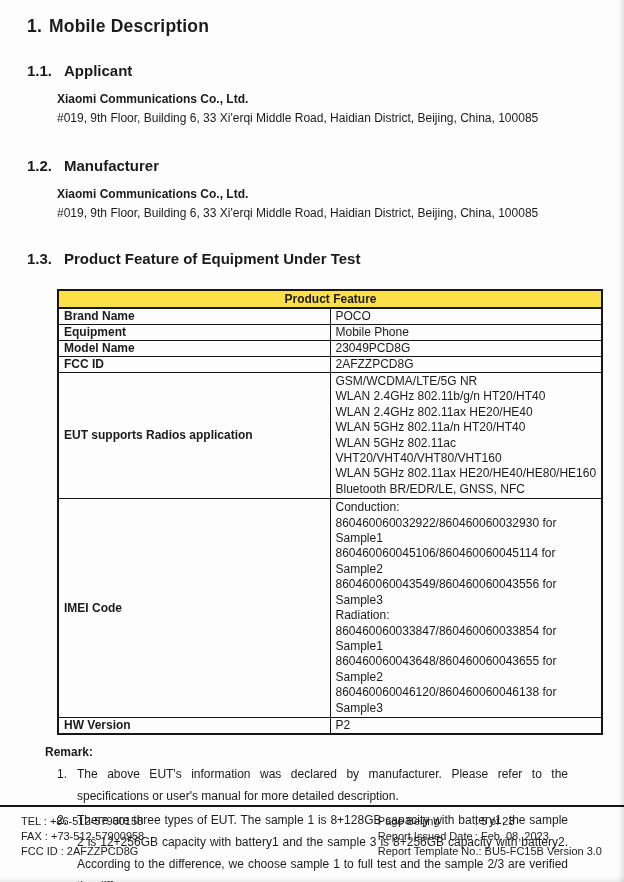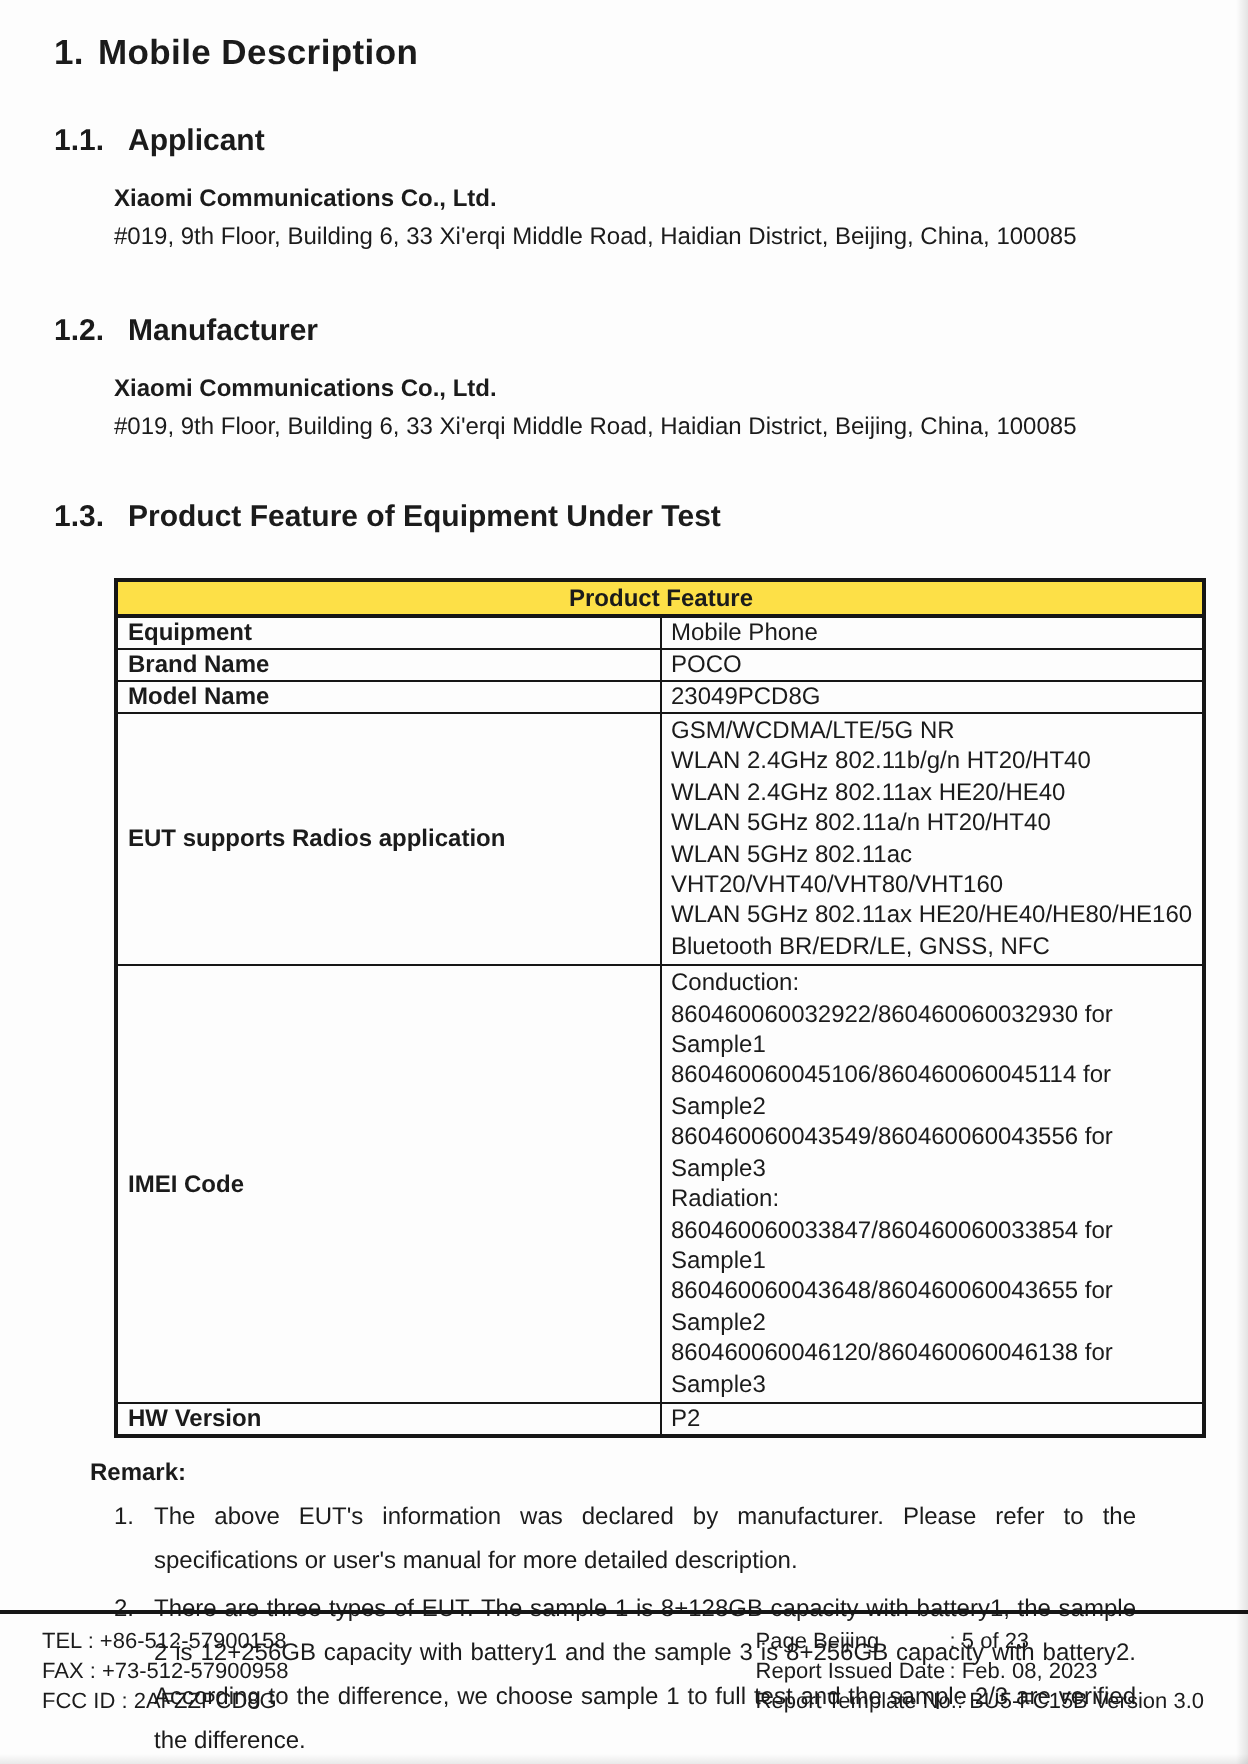--- a/index.html
+++ b/index.html
@@ -96,12 +96,12 @@
       <td class="th" colspan="2">Product Feature</td>
     </tr>
     <tr>
+      <td class="lbl">Brand Name</td>
+      <td class="val">POCO</td>
+    </tr>
+    <tr>
       <td class="lbl">Equipment</td>
       <td class="val">Mobile Phone</td>
-    </tr>
-    <tr>
-      <td class="lbl">Brand Name</td>
-      <td class="val">POCO</td>
     </tr>
     <tr>
       <td class="lbl">Model Name</td>

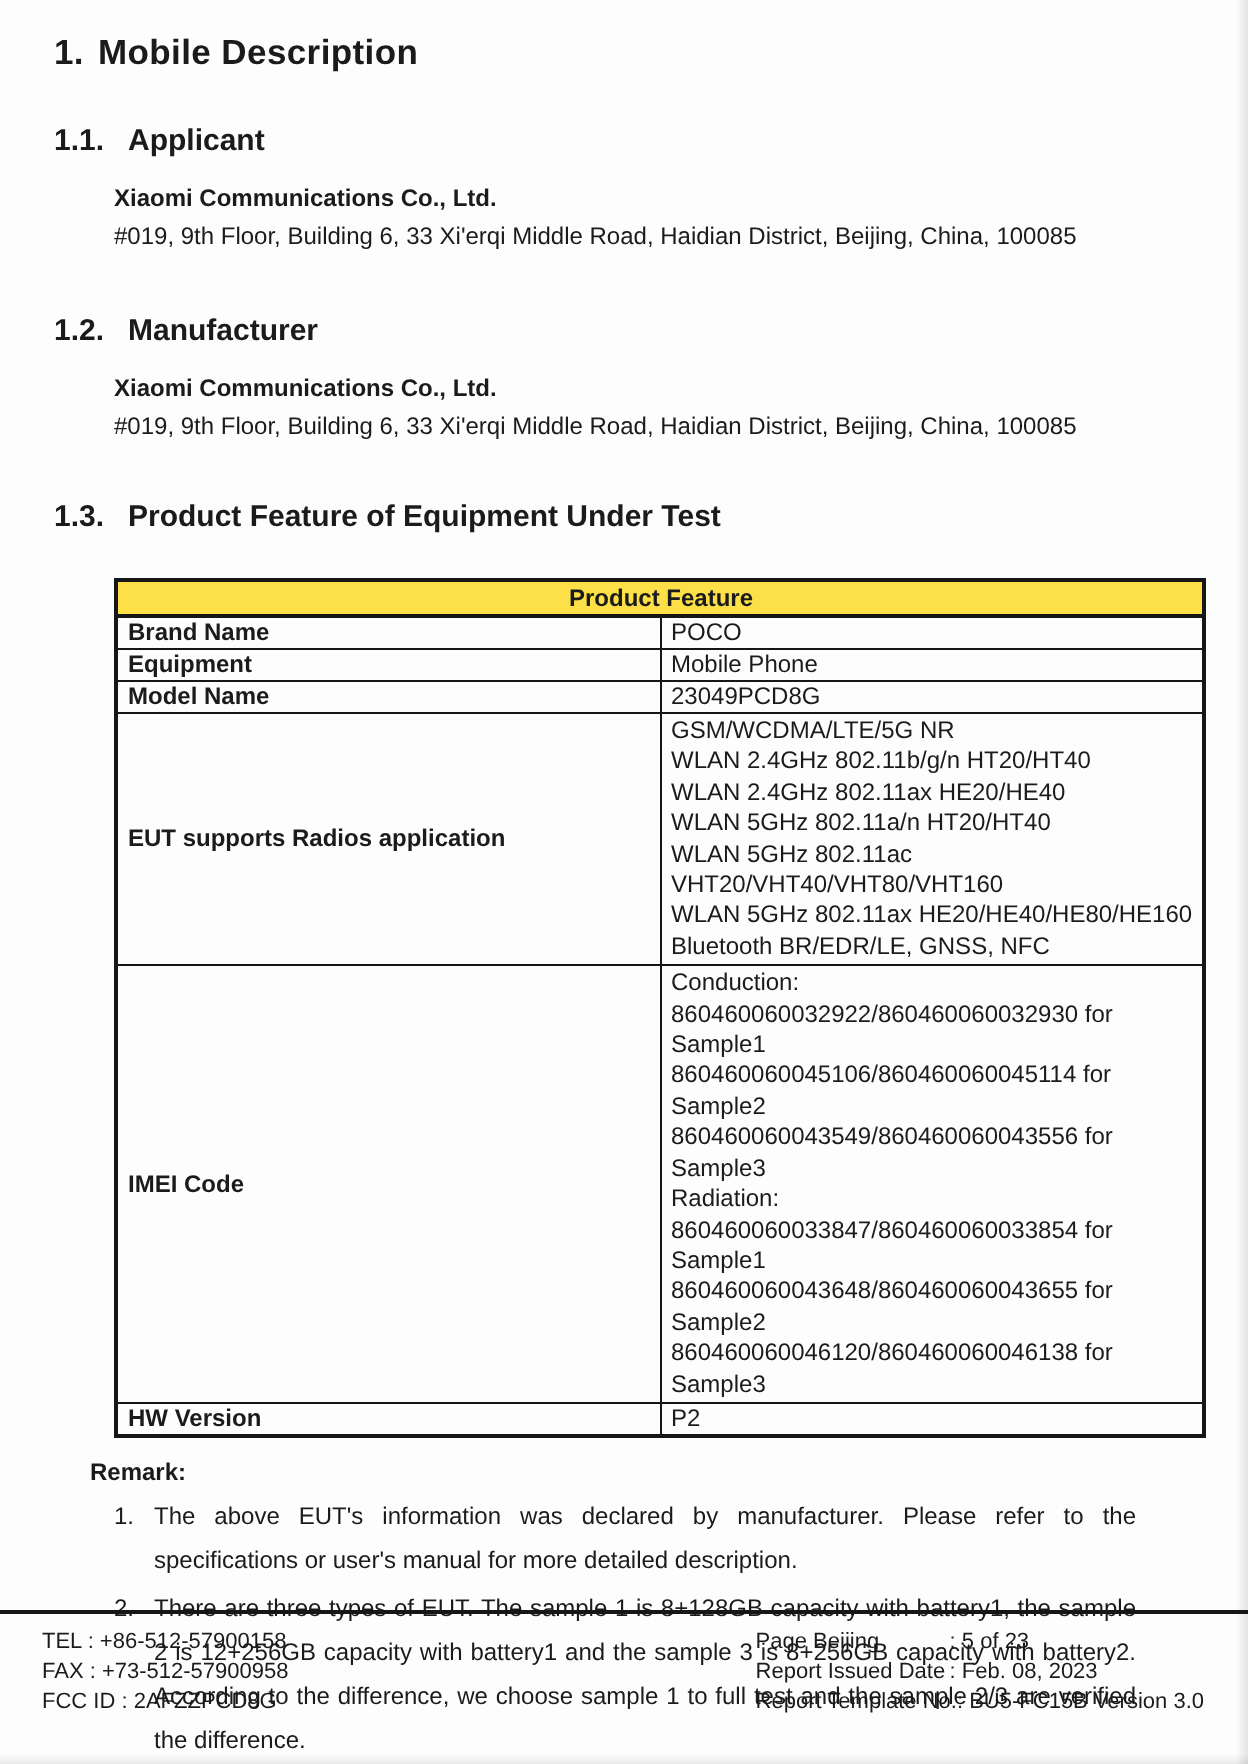--- a/index.html
+++ b/index.html
@@ -108,6 +108,10 @@
       <td class="val">23049PCD8G</td>
     </tr>
     <tr>
+      <td class="lbl">FCC ID</td>
+      <td class="val">2AFZZPCD8G</td>
+    </tr>
+    <tr>
       <td class="lbl">EUT supports Radios application</td>
       <td class="val-pre">GSM/WCDMA/LTE/5G NR
 WLAN 2.4GHz 802.11b/g/n HT20/HT40

